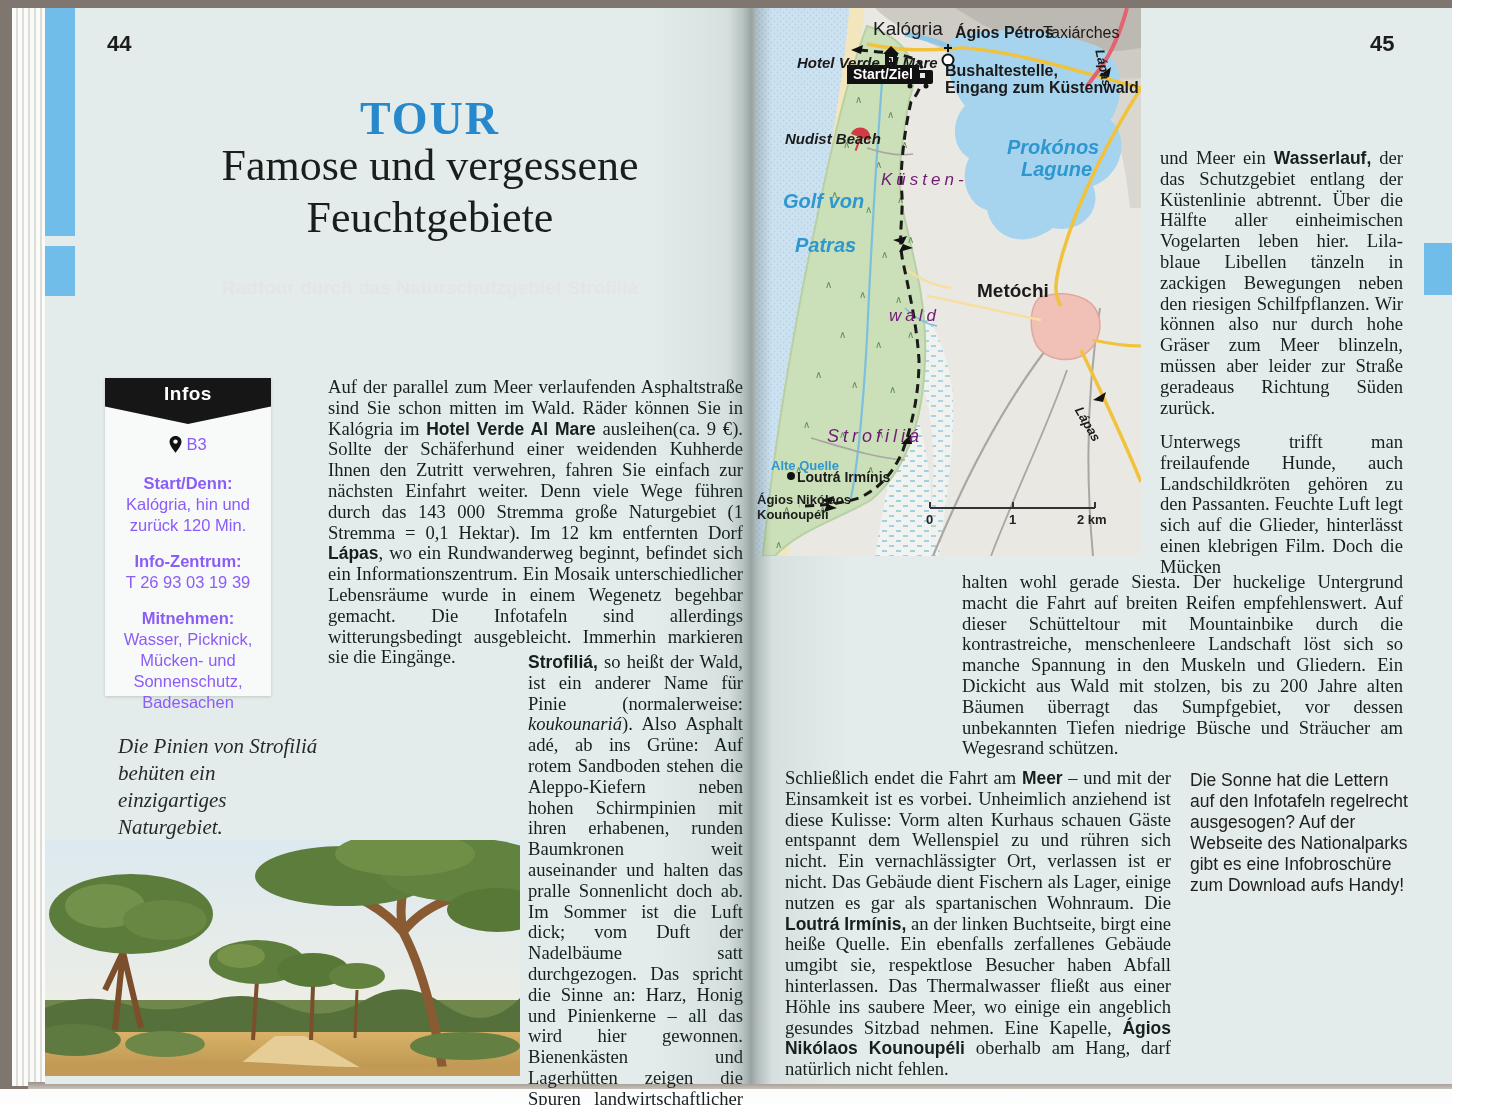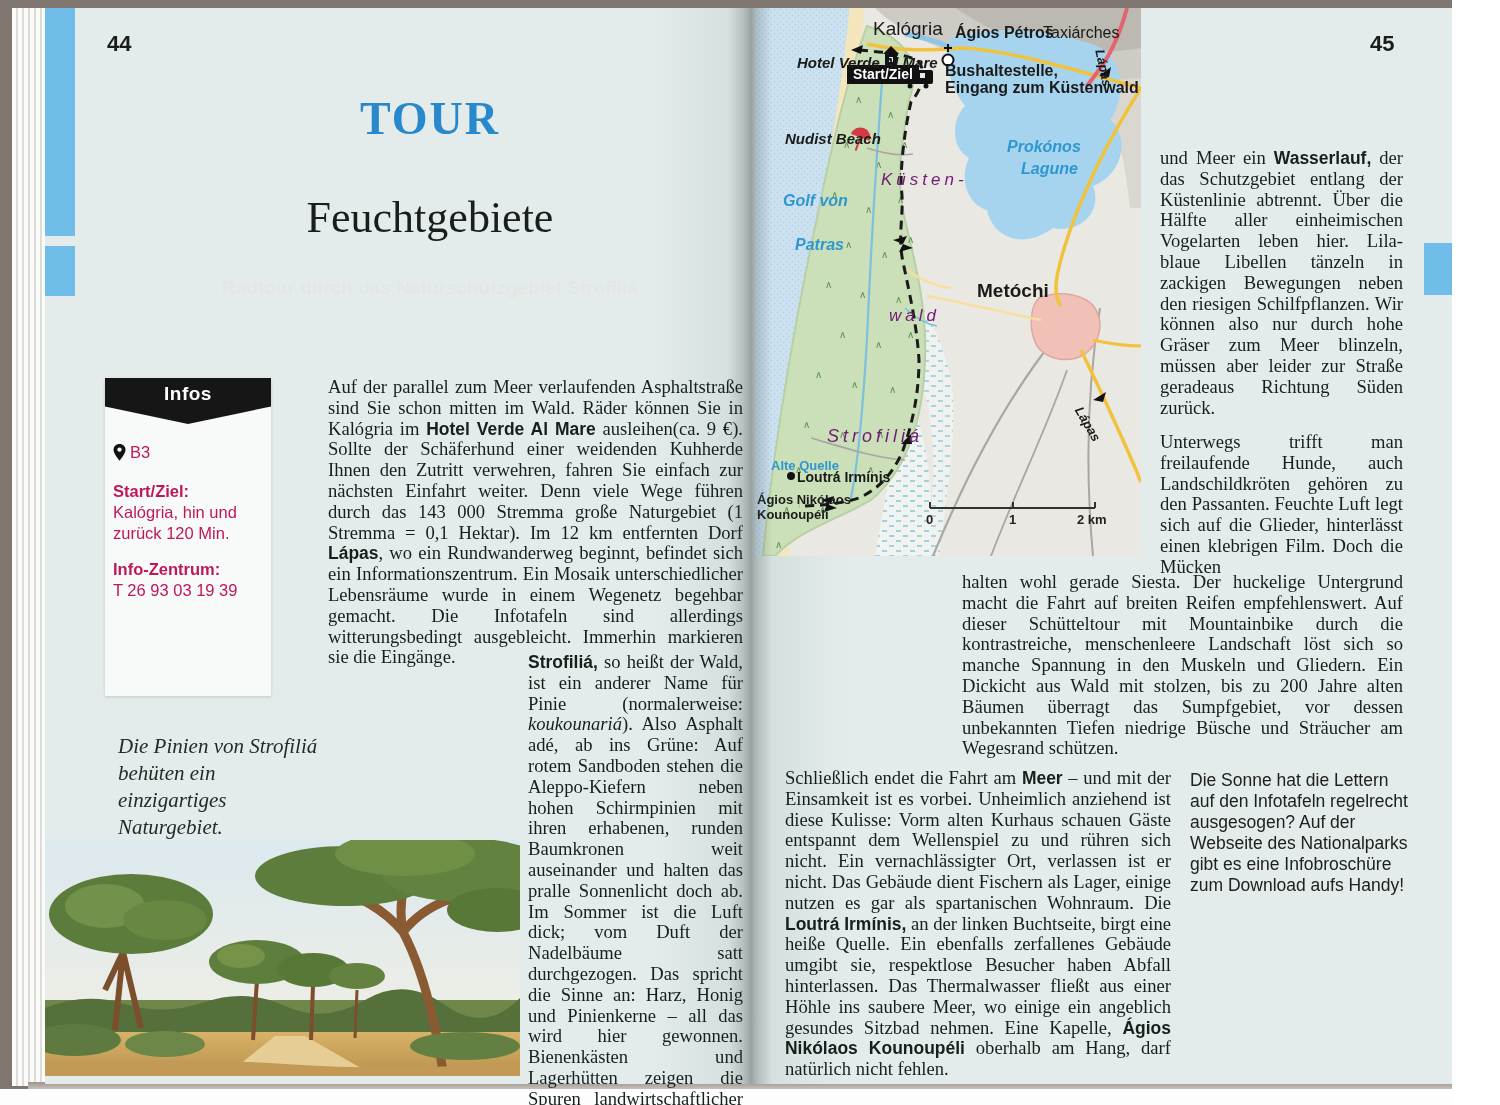--- a/index.html
+++ b/index.html
@@ -106,7 +106,7 @@
 
   <div class="kicker">TOUR</div>
   <div class="title">
-    <br>
+    <span>Famose und vergessene</span><br>
     <span>Feuchtgebiete</span>
   </div>
   <div class="subtitle">Radtour durch das Naturschutzgebiet Strofiliá</div>

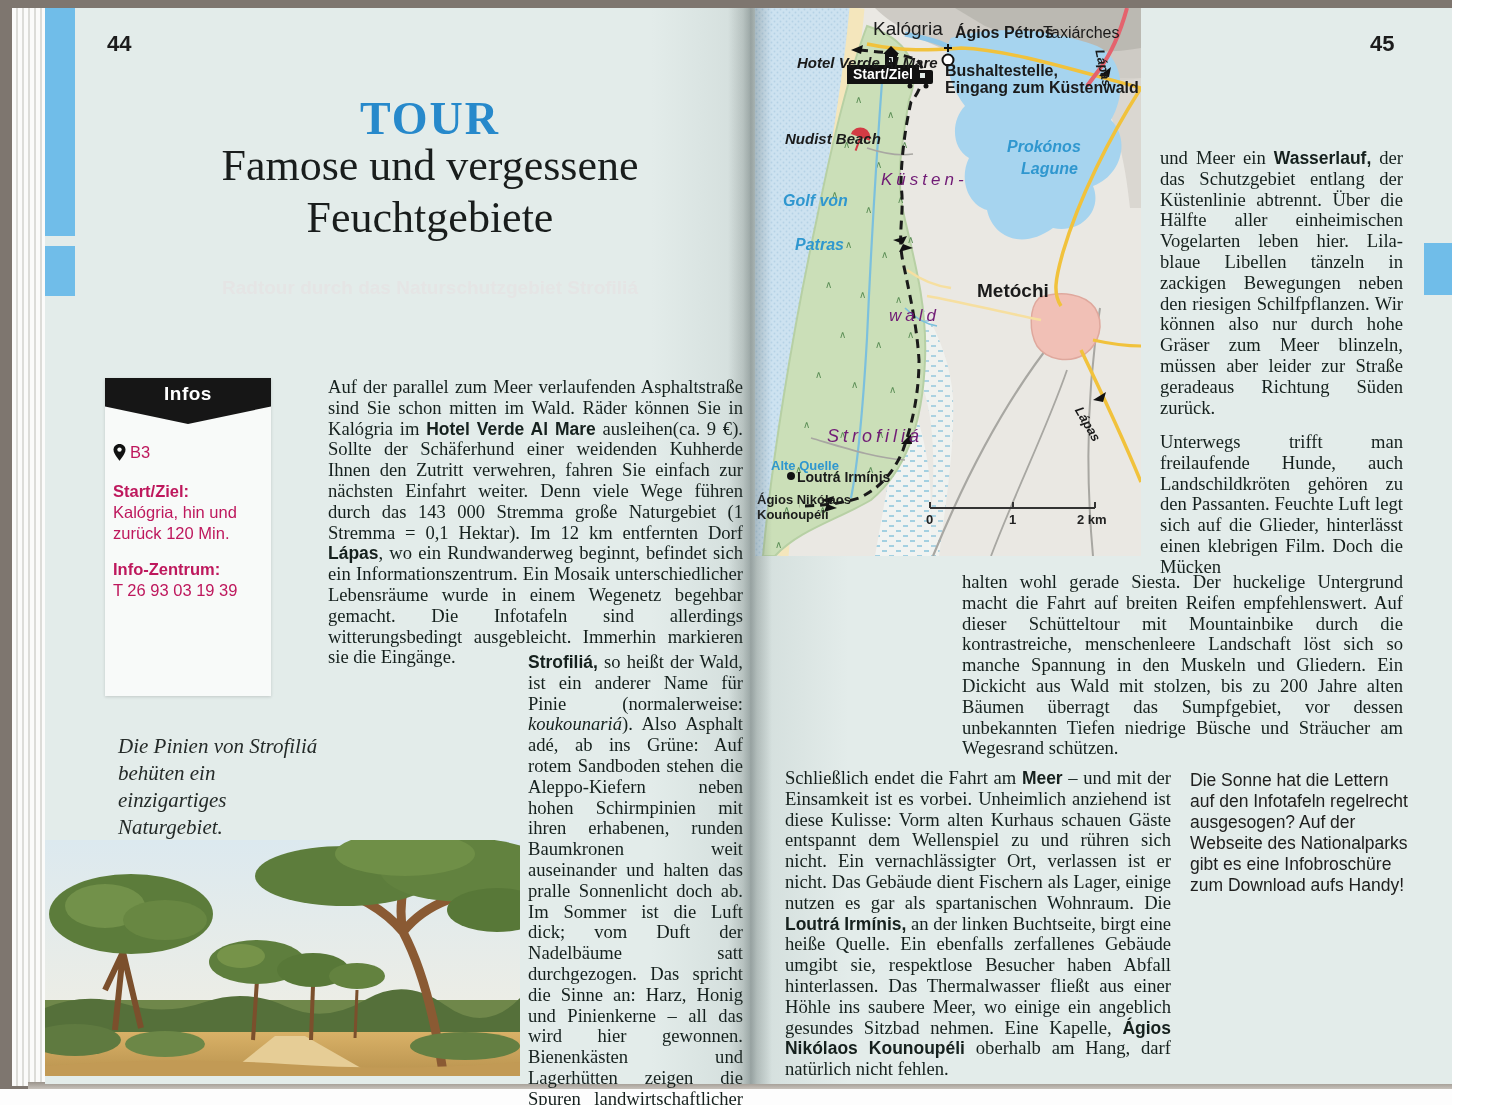--- a/index.html
+++ b/index.html
@@ -75,7 +75,7 @@
   .m-town{font-size:19px;}
   .m-bold{font-weight:bold;font-size:16px;}
   .m-bold-lg{font-weight:bold;font-size:19px;}
-  .m-water{color:#2f97cf;font-style:italic;font-size:16px;line-height:22px;font-weight:bold;}
+  .m-water{color:#2f97cf;font-style:italic;font-size:20px;line-height:22px;font-weight:bold;}
   .m-area{color:#701a75;font-style:italic;font-size:17px;letter-spacing:4px;}
   .m-small-bold{font-weight:bold;font-size:13px;line-height:15px;}
   .m-blue-sm{color:#2f97cf;font-weight:bold;font-size:13px;}

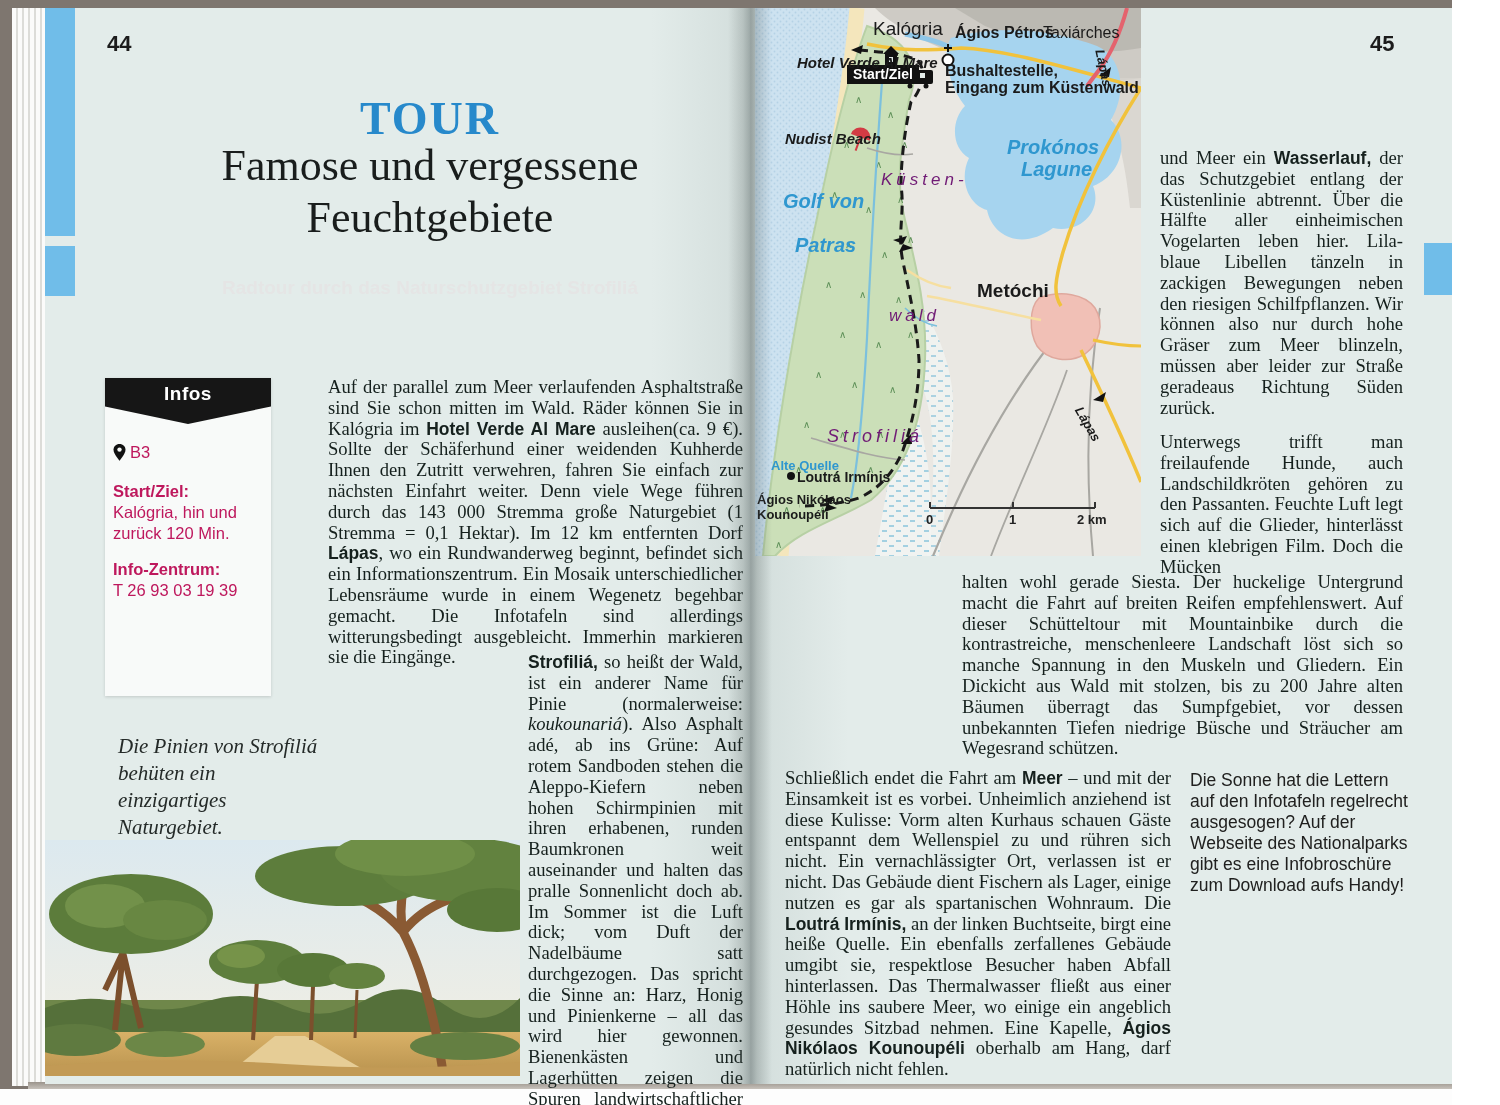--- a/index.html
+++ b/index.html
@@ -41,8 +41,8 @@
     clip-path:polygon(0 0,100% 0,100% 62%,50% 100%,0 62%);}
   .infobox-head span{display:block;text-align:center;padding-top:5px;
     font-family:"Liberation Sans","DejaVu Sans",sans-serif;font-weight:bold;font-size:19px;color:#fff;letter-spacing:.5px;}
-  .infobox-body{position:absolute;left:8px;top:56px;width:150px;
-    font-family:"Liberation Sans","DejaVu Sans",sans-serif;font-size:16.5px;line-height:21px;color:#be185d;}
+  .infobox-body{position:absolute;left:8px;top:48px;width:150px;text-align:center;
+    font-family:"Liberation Sans","DejaVu Sans",sans-serif;font-size:16.5px;line-height:21px;color:#8b5cf6;}
   .infobox-body .grp{margin-top:15px;}
   .infobox-body .lbl{font-weight:bold;}
   .pin{display:inline-block;vertical-align:-3px;margin-right:4px;}

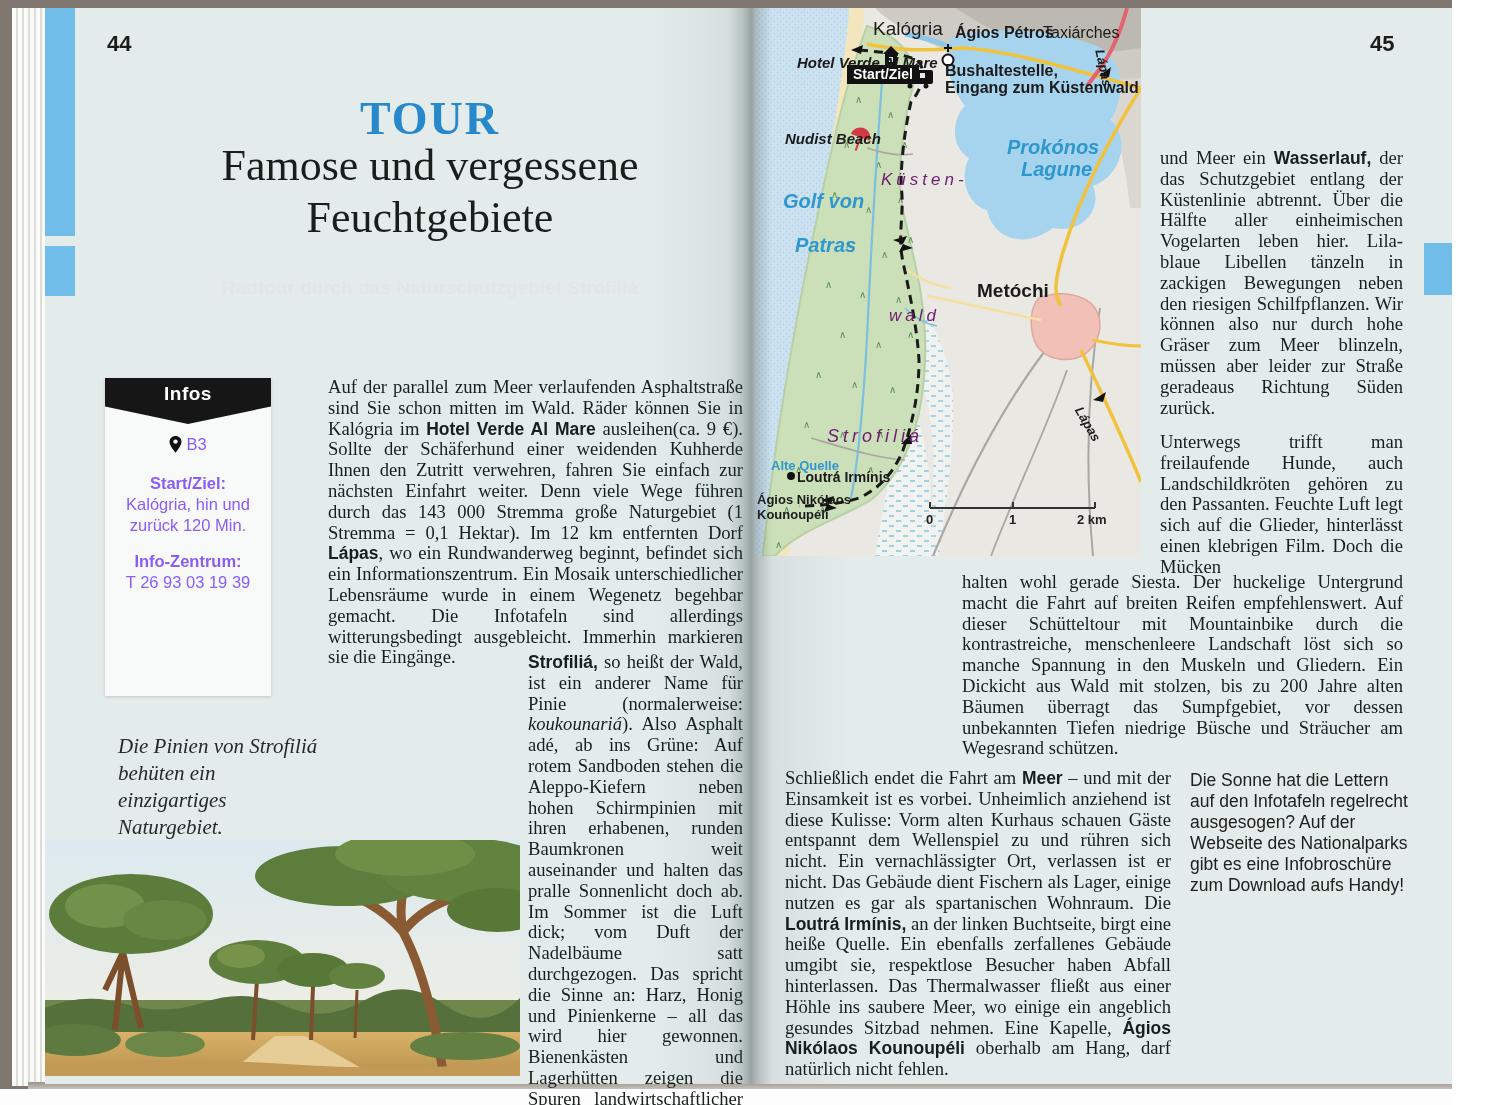--- a/index.html
+++ b/index.html
@@ -125,7 +125,7 @@
         </span><span>B3</span>
       </div>
       <div class="grp">
-        <div class="lbl">Start/Ziel:</div>
+        <div class="lbl">Start/Denn:</div>
         <div>Kalógria, hin und zurück 120 Min.</div>
       </div>
       <div class="grp">

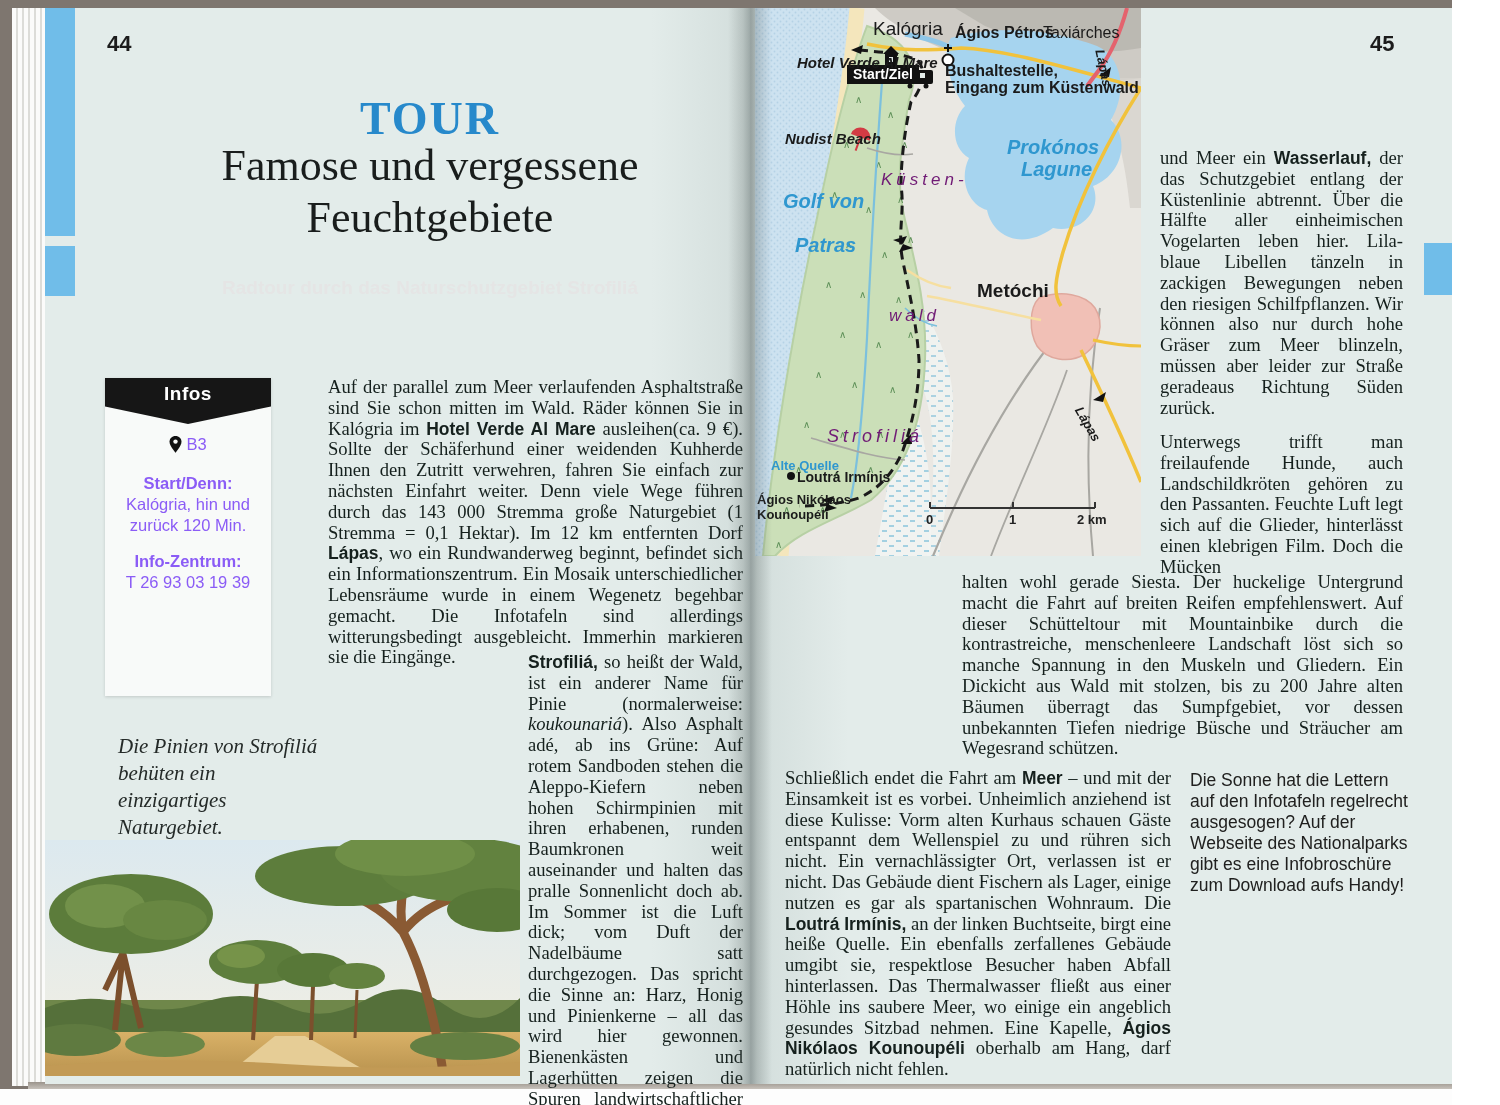--- a/index.html
+++ b/index.html
@@ -131,6 +131,10 @@
       <div class="grp">
         <div class="lbl">Info-Zentrum:</div>
         <div>T 26 93 03 19 39</div>
+      </div>
+      <div class="grp">
+        <div class="lbl">Mitnehmen:</div>
+        <div>Wasser, Picknick, Mücken- und Sonnenschutz, Badesachen</div>
       </div>
     </div>
   </div>

